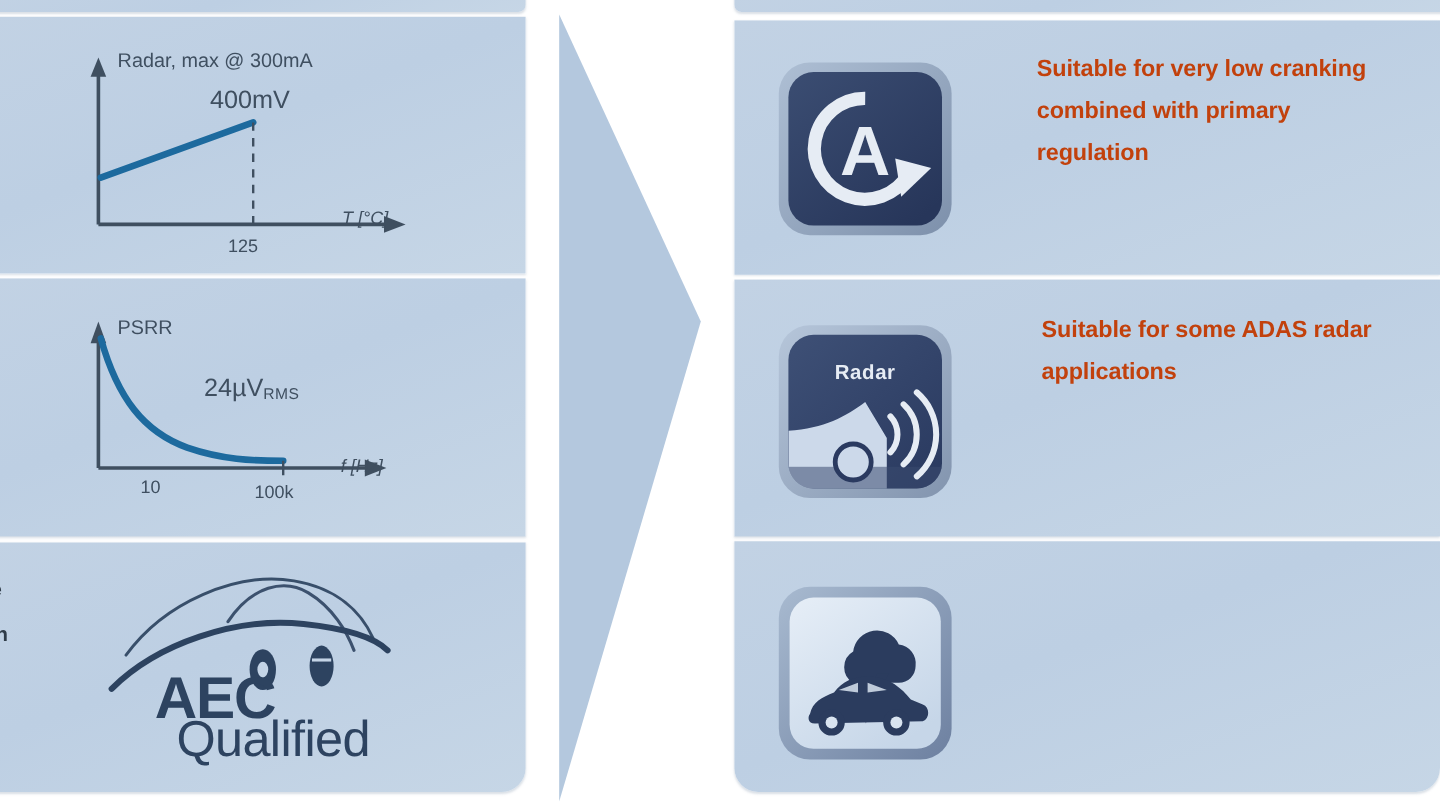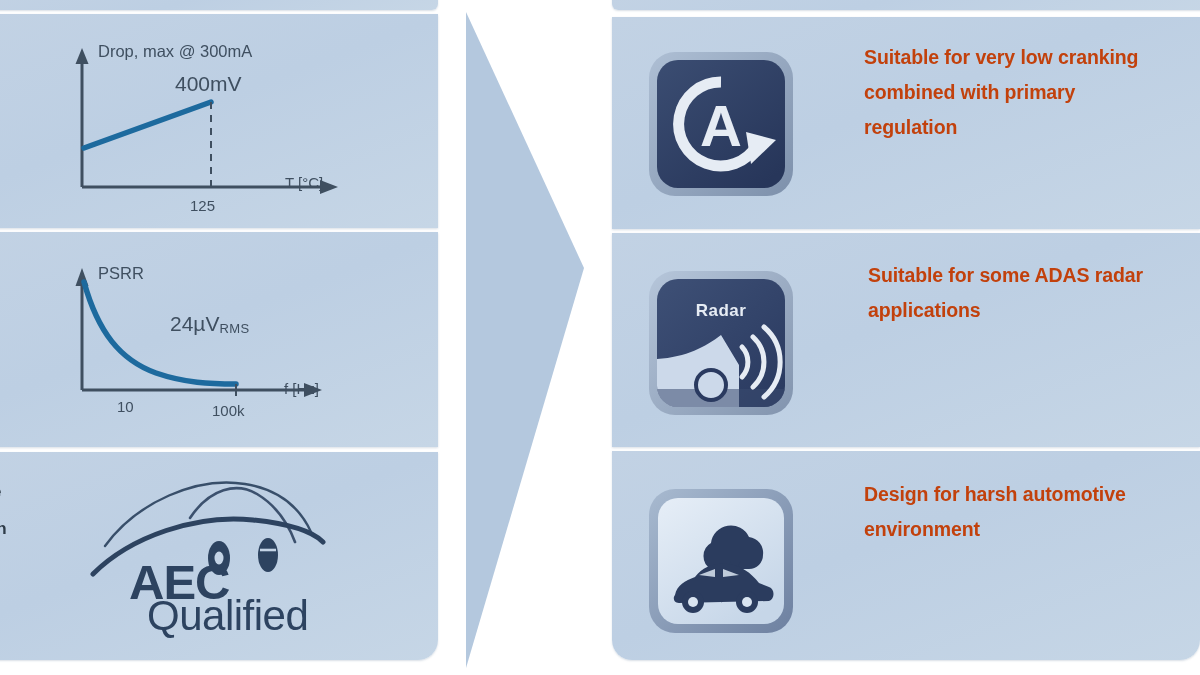--- a/index.html
+++ b/index.html
@@ -117,7 +117,7 @@
 
       <line x1="141" y1="58" x2="141" y2="143" stroke="#3f4f60" stroke-width="2" stroke-dasharray="7 6"></line>
     </svg>
-    <div class="chart-label lbl-y" style="left:28px;top:-2px;">Drop, max @ 300mA</div>
+    <div class="chart-label lbl-y" style="left:28px;top:-2px;">Radar, max @ 300mA</div>
     <div class="chart-label lbl-val" style="left:105px;top:28px;">400mV</div>
     <div class="chart-label lbl-x" style="left:215px;top:130px;">T [°C]</div>
     <div class="chart-label lbl-tick" style="left:120px;top:153px;">125</div>

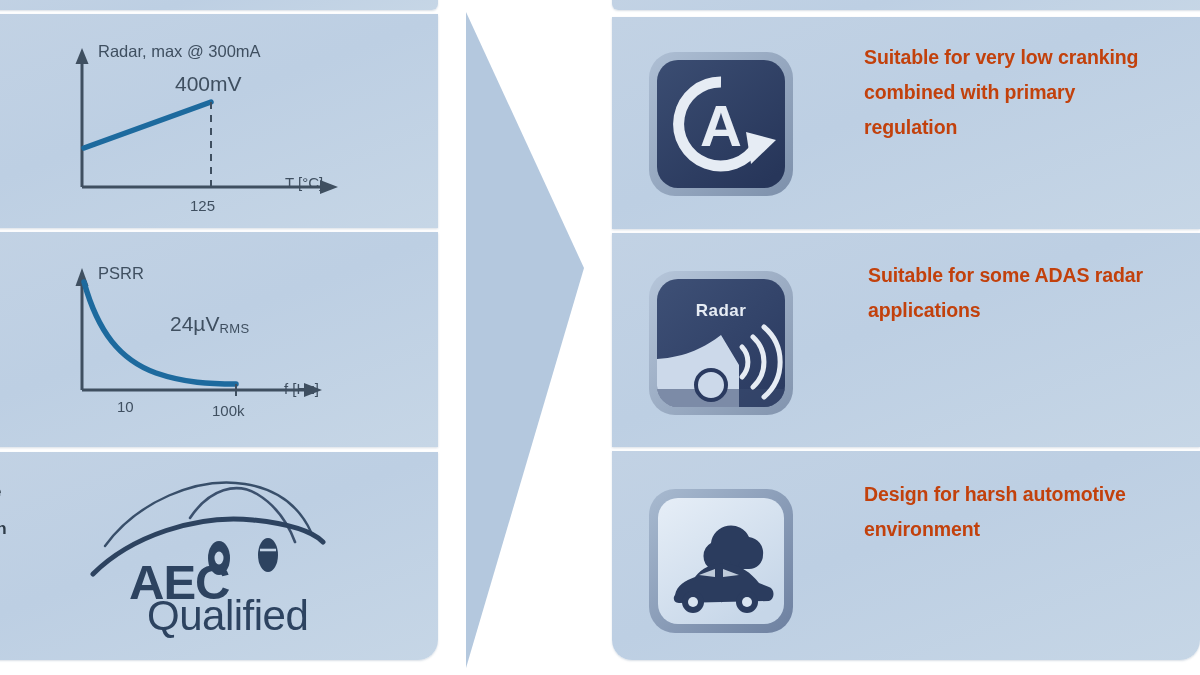--- a/index.html
+++ b/index.html
@@ -46,7 +46,7 @@
     white-space:nowrap;
   }
   .lbl-y{font-size:16.5px;}
-  .lbl-x{font-size:15px;}
+  .lbl-x{font-size:15px;font-style:italic;}
   .lbl-val{font-size:21px;}
   .lbl-tick{font-size:15px;}
   .sub{font-size:.62em;vertical-align:-0.18em;letter-spacing:.4px;}

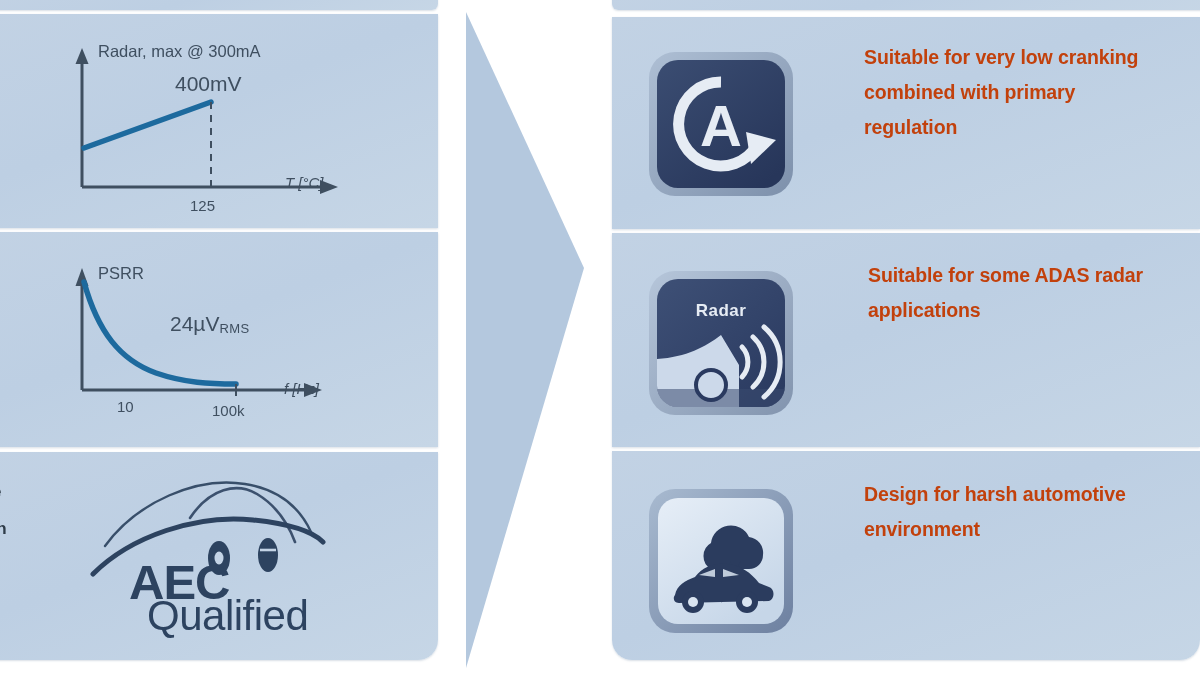--- a/index.html
+++ b/index.html
@@ -242,7 +242,6 @@
 
   <div class="row-text" id="row-text-1">Suitable for very low cranking combined with primary regulation</div>
   <div class="row-text" id="row-text-2">Suitable for some ADAS radar applications</div>
-  <div class="row-text" id="row-text-3">Design for harsh automotive environment</div>
 
 </div>
 

